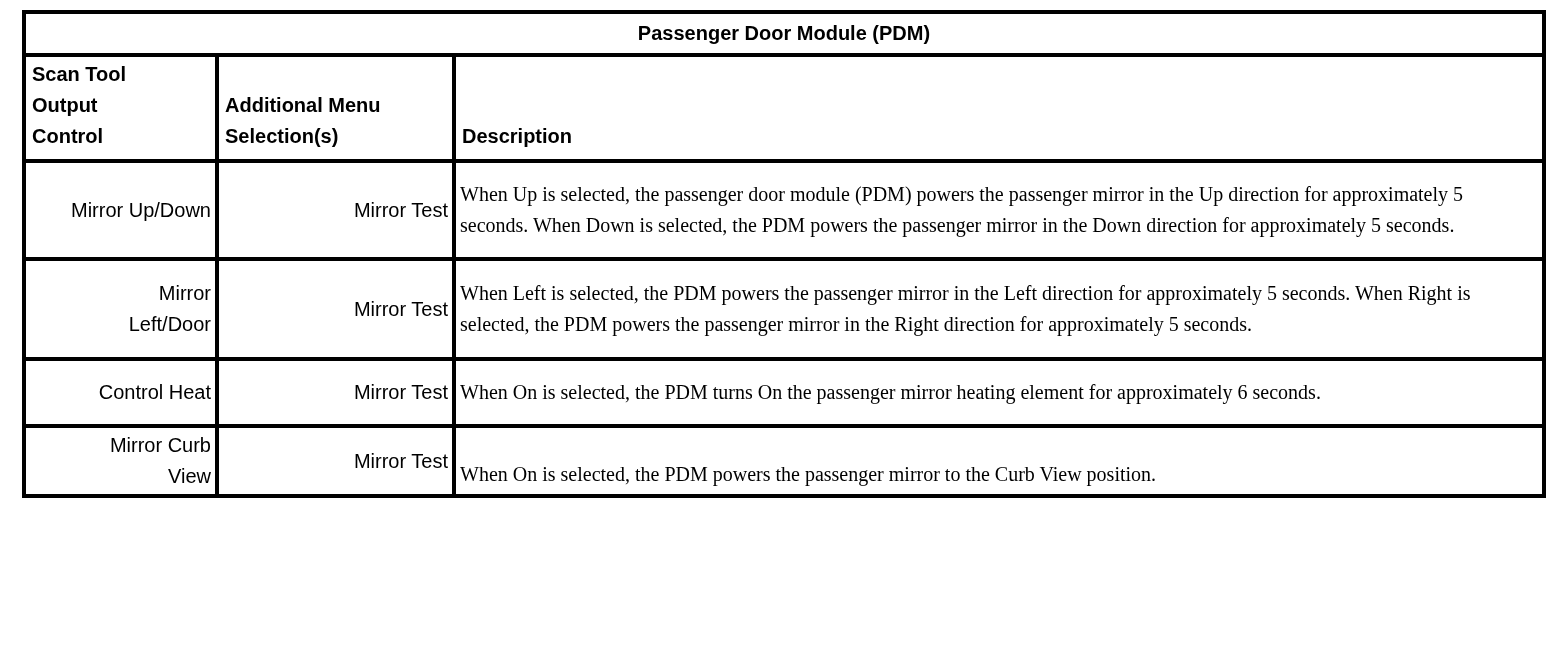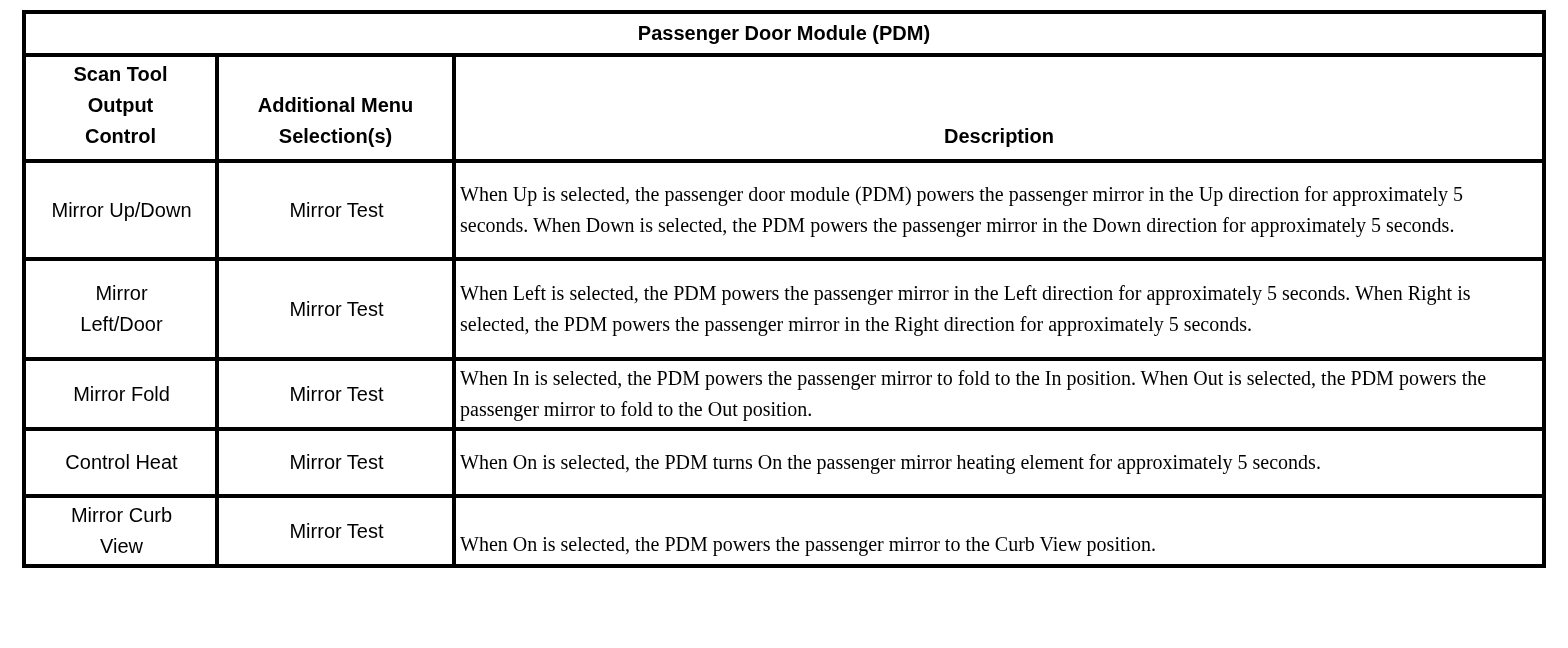--- a/index.html
+++ b/index.html
@@ -36,7 +36,6 @@
   }
   td.hdr {
     font-weight: bold;
-    text-align: center;
     white-space: pre-line;
     padding: 2px 6px 7px 6px;
     margin-top: 32px;

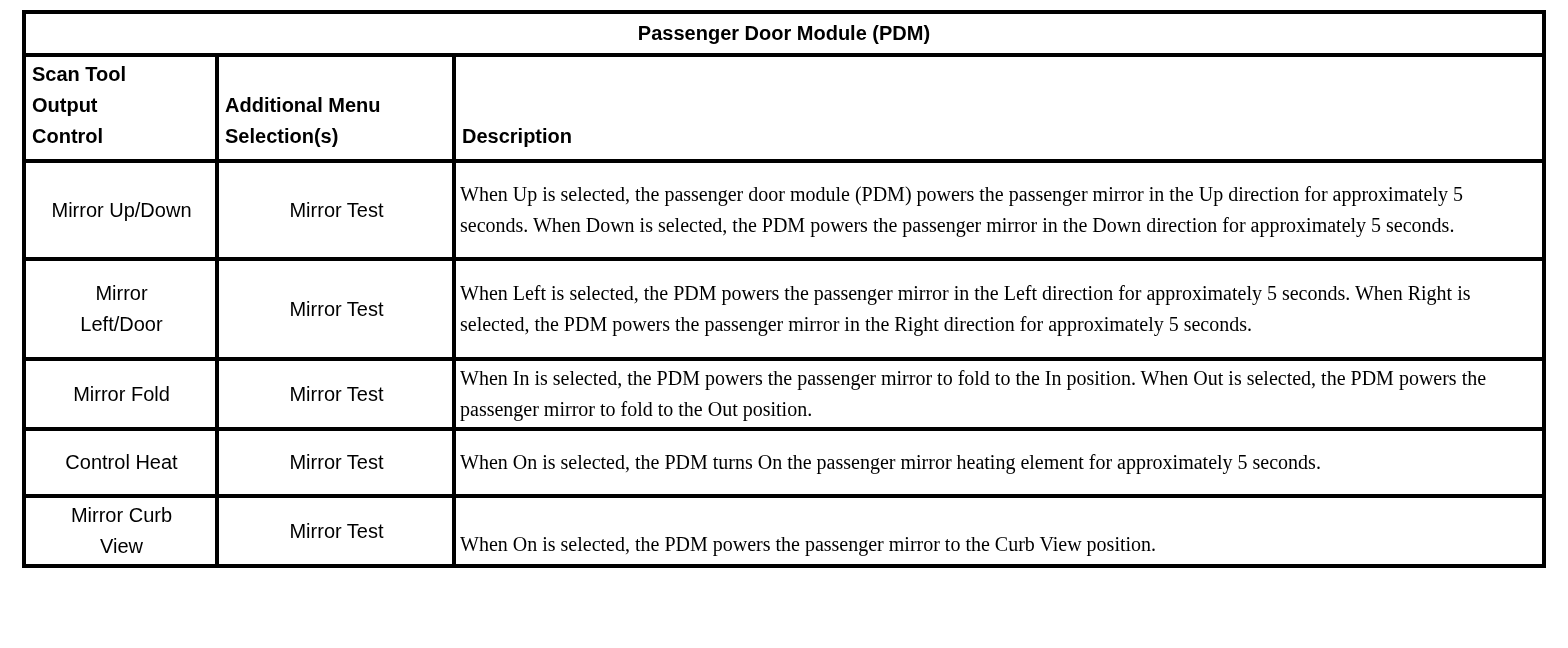--- a/index.html
+++ b/index.html
@@ -46,7 +46,7 @@
   td.cell-control,
   td.cell-menu {
     vertical-align: middle;
-    text-align: center;
+    text-align: right;
     white-space: pre-line;
     padding: 1px 4px 1px 6px;
   }

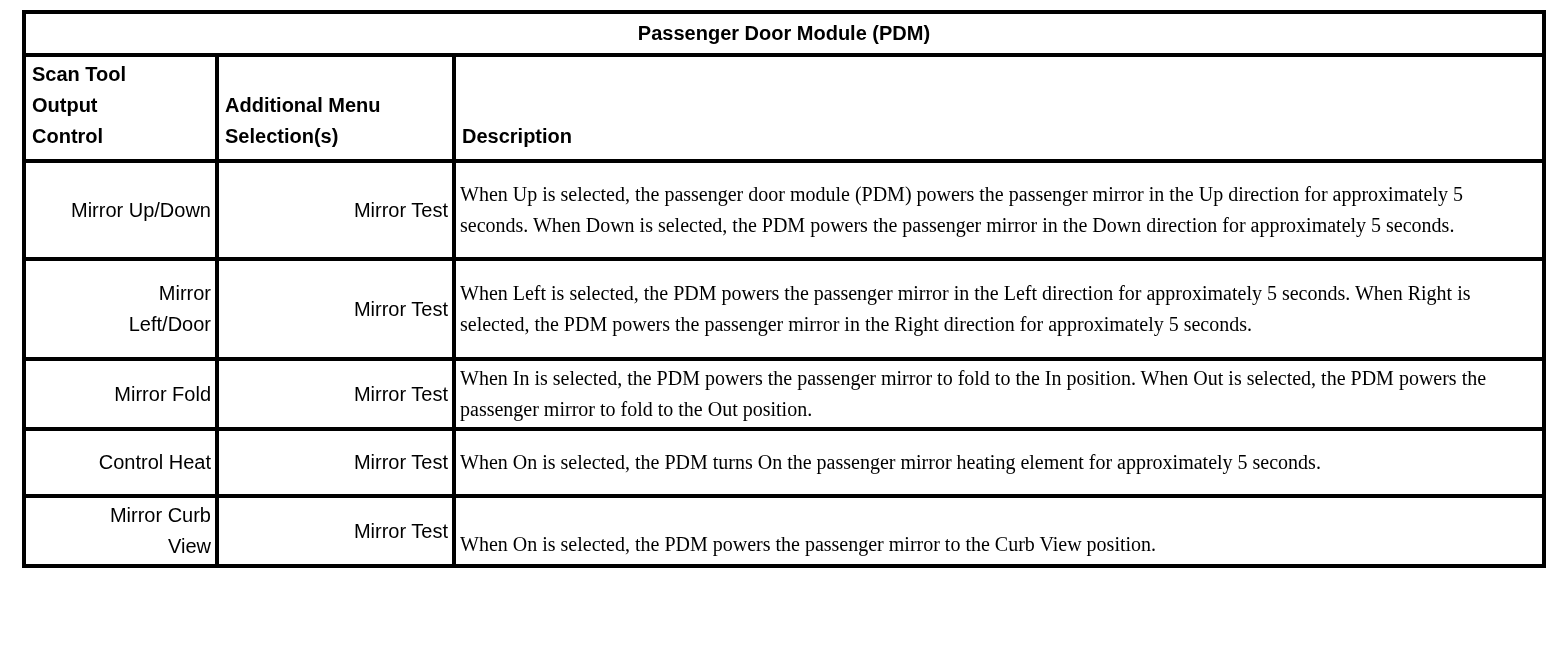--- a/index.html
+++ b/index.html
@@ -105,11 +105,6 @@
         <td class="cell-desc">When Left is selected, the PDM powers the passenger mirror in the Left direction for approximately 5 seconds. When Right is selected, the PDM powers the passenger mirror in the Right direction for approximately 5 seconds.</td>
       </tr>
 
-      <tr class="row-3">
-        <td class="cell-control">Mirror Fold</td>
-        <td class="cell-menu">Mirror Test</td>
-        <td class="cell-desc">When In is selected, the PDM powers the passenger mirror to fold to the In position. When Out is selected, the PDM powers the passenger mirror to fold to the Out position.</td>
-      </tr>
 
       <tr class="row-4">
         <td class="cell-control">Control Heat</td>

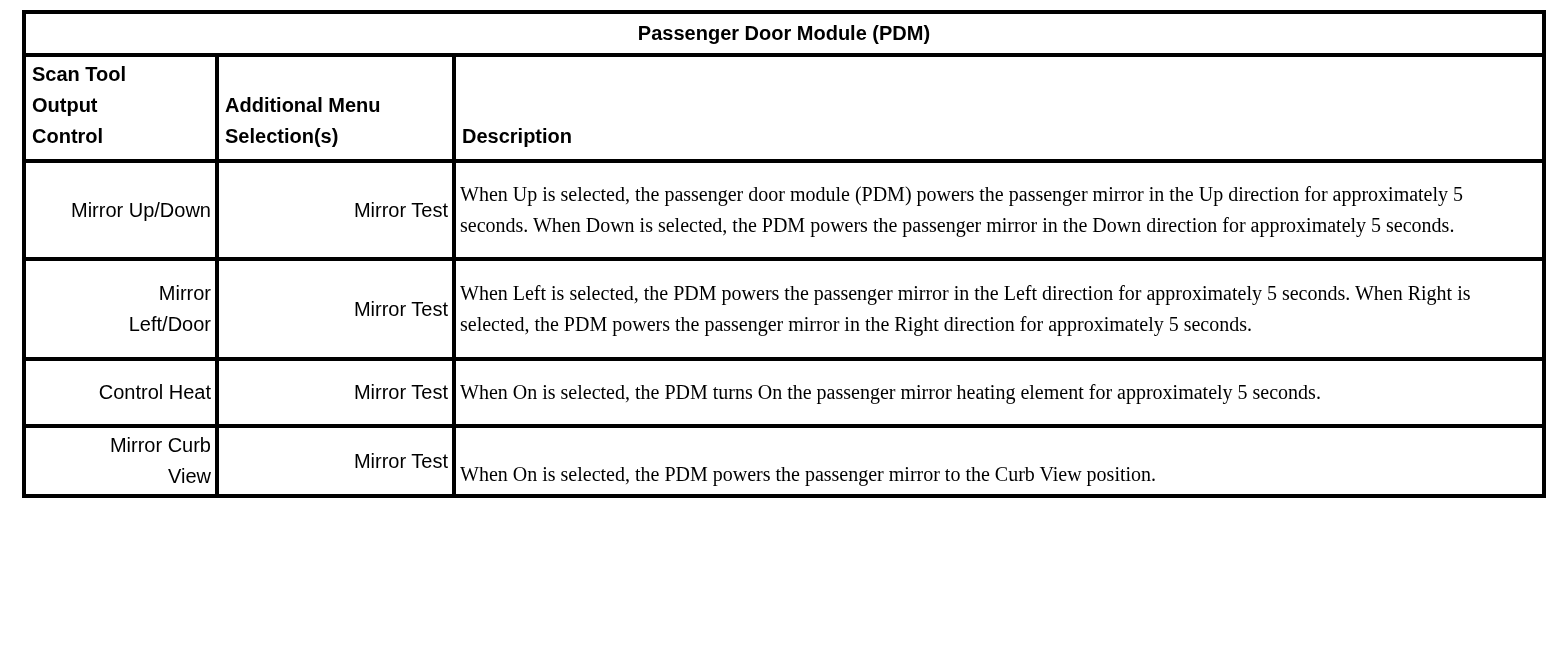--- a/index.html
+++ b/index.html
@@ -109,7 +109,7 @@
       <tr class="row-4">
         <td class="cell-control">Control Heat</td>
         <td class="cell-menu">Mirror Test</td>
-        <td class="cell-desc">When On is selected, the PDM turns On the passenger mirror heating element for approximately 5 seconds.</td>
+        <td class="cell-desc">When On is selected, the PDM turns On the passenger mirror heating element for approximately 6 seconds.</td>
       </tr>
 
       <tr class="row-5">

